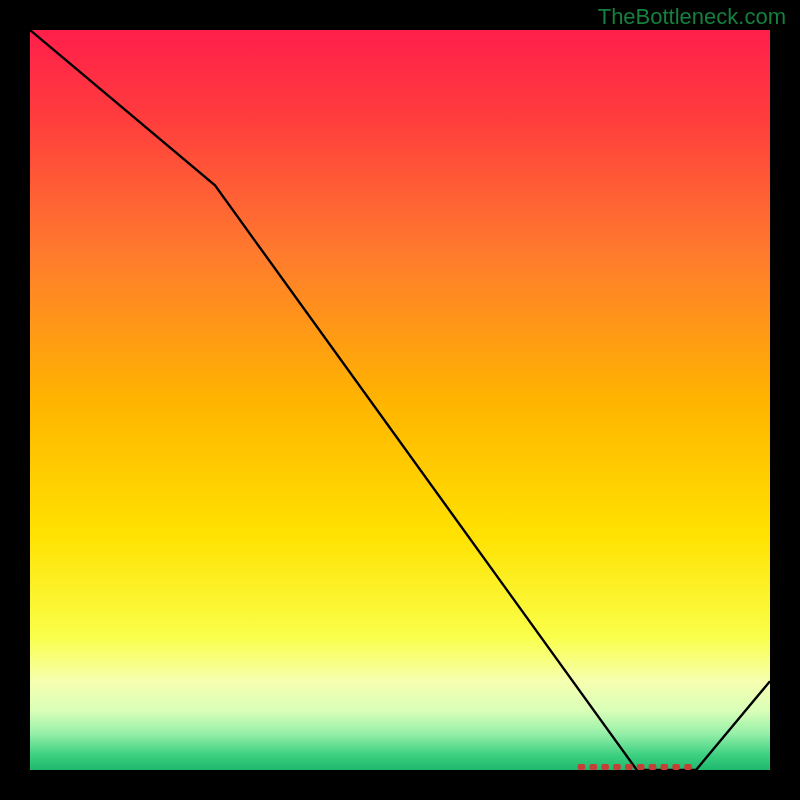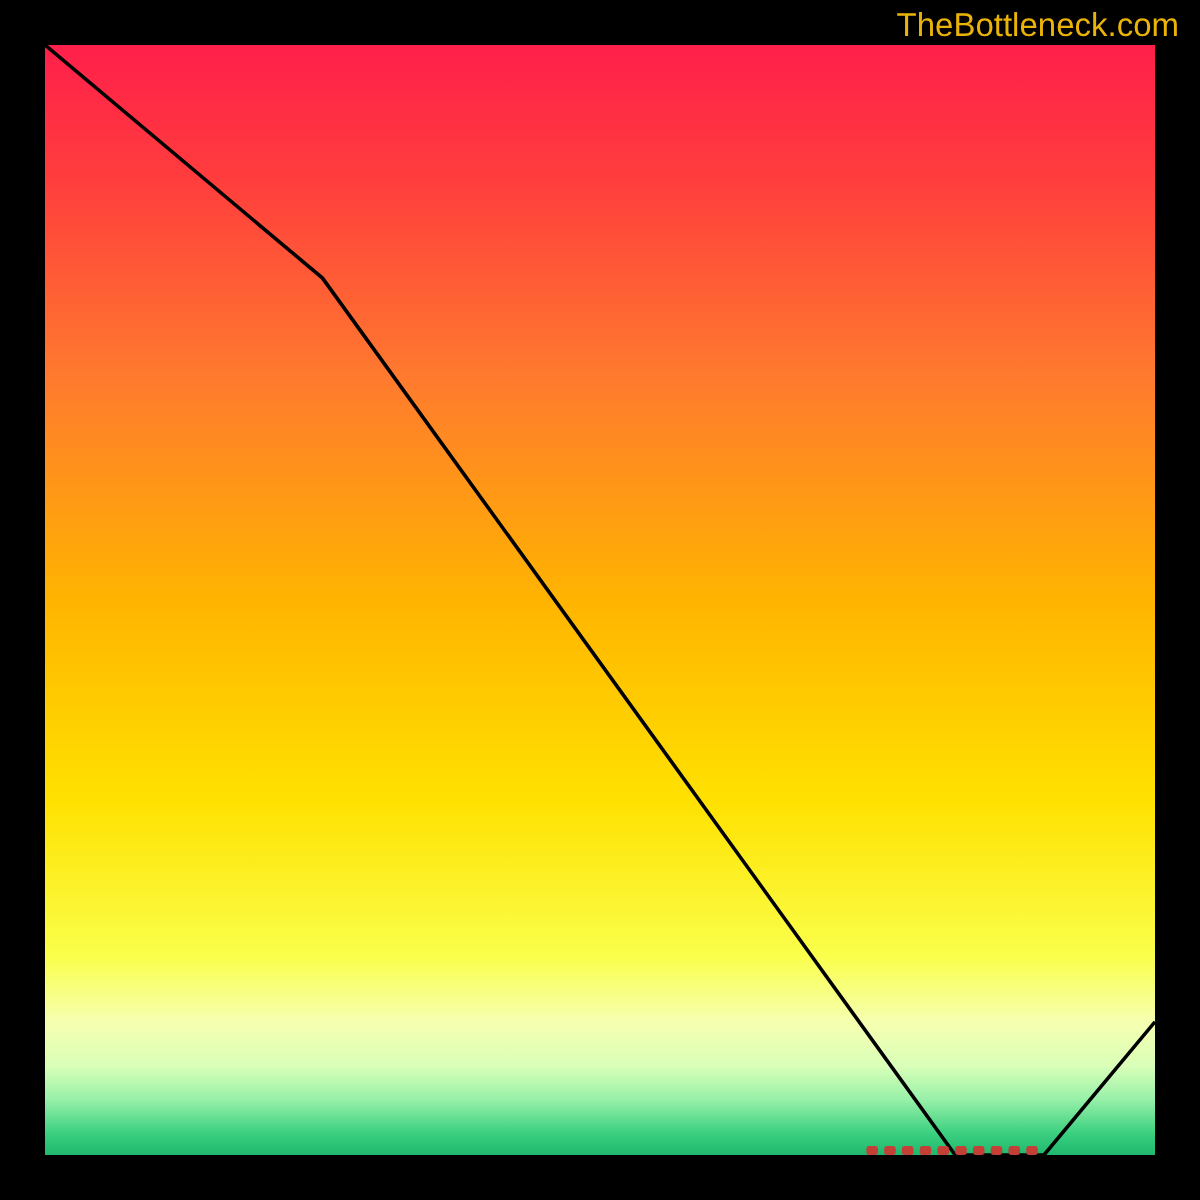--- a/index.html
+++ b/index.html
@@ -21,7 +21,7 @@
     position: absolute;
     top: 4px;
     right: 14px;
-    color: #eab308;
+    color: #15803d;
     font-size: 22px;
     font-family: Arial, sans-serif;
     z-index: 10;

